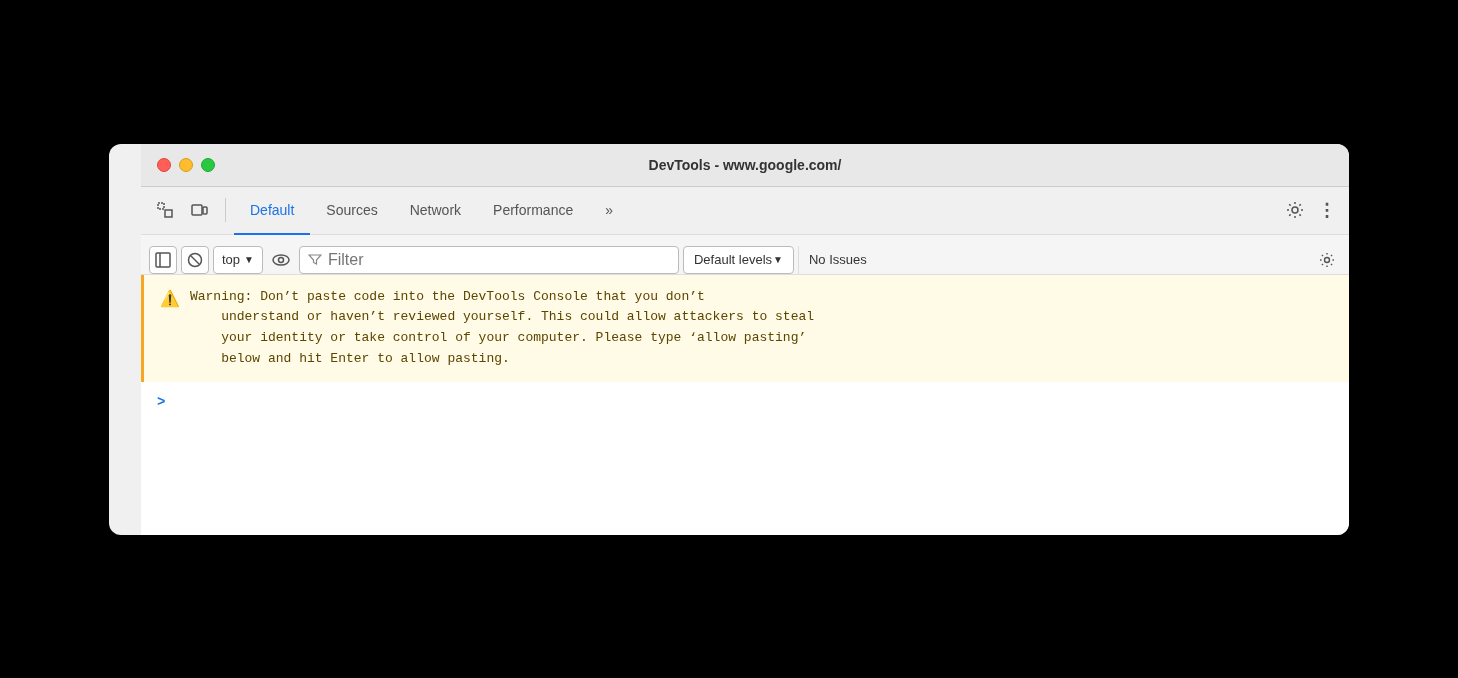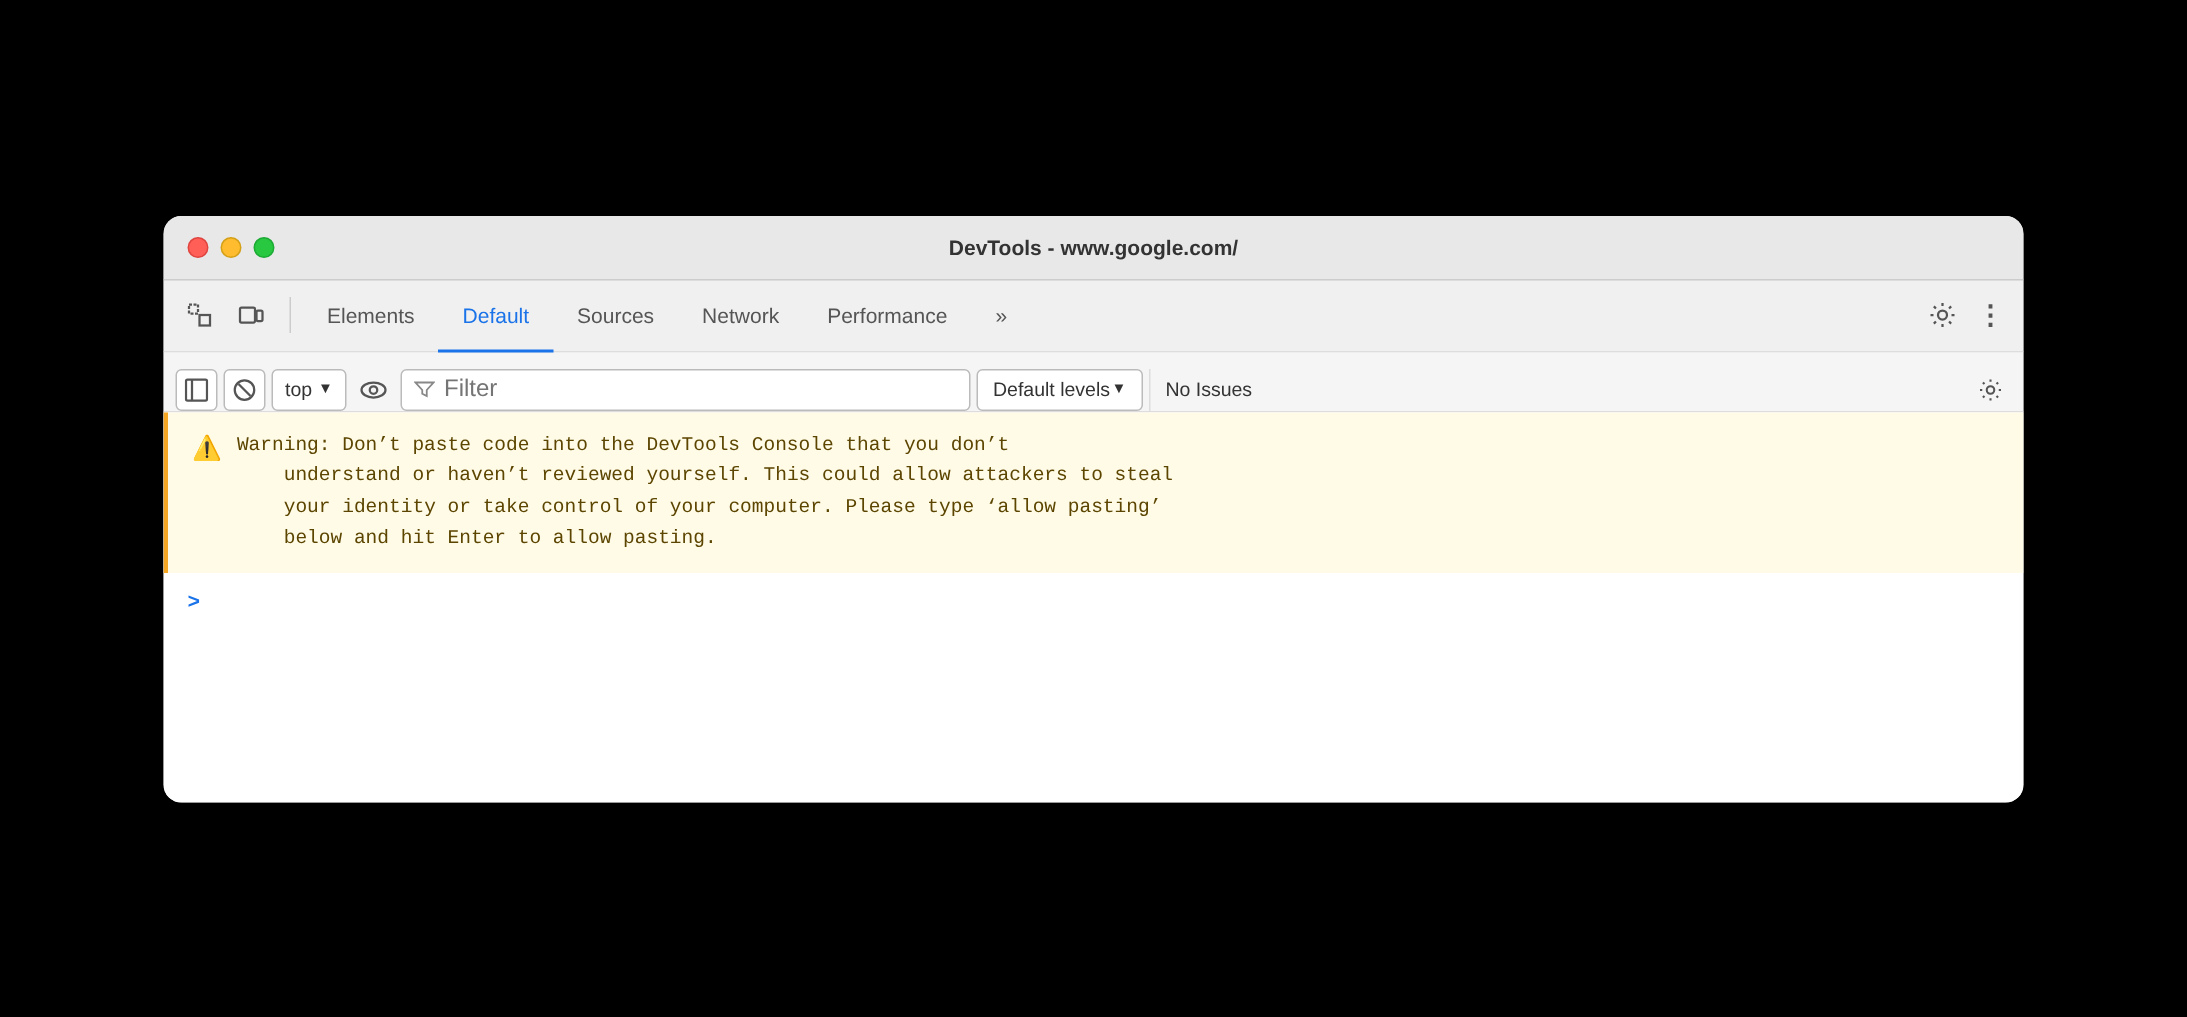--- a/index.html
+++ b/index.html
@@ -19,6 +19,7 @@
       border-radius: 12px;
       box-shadow: 0 20px 60px rgba(0,0,0,0.5);
       overflow: hidden;
+      padding-left: 32px;
     }
 
     

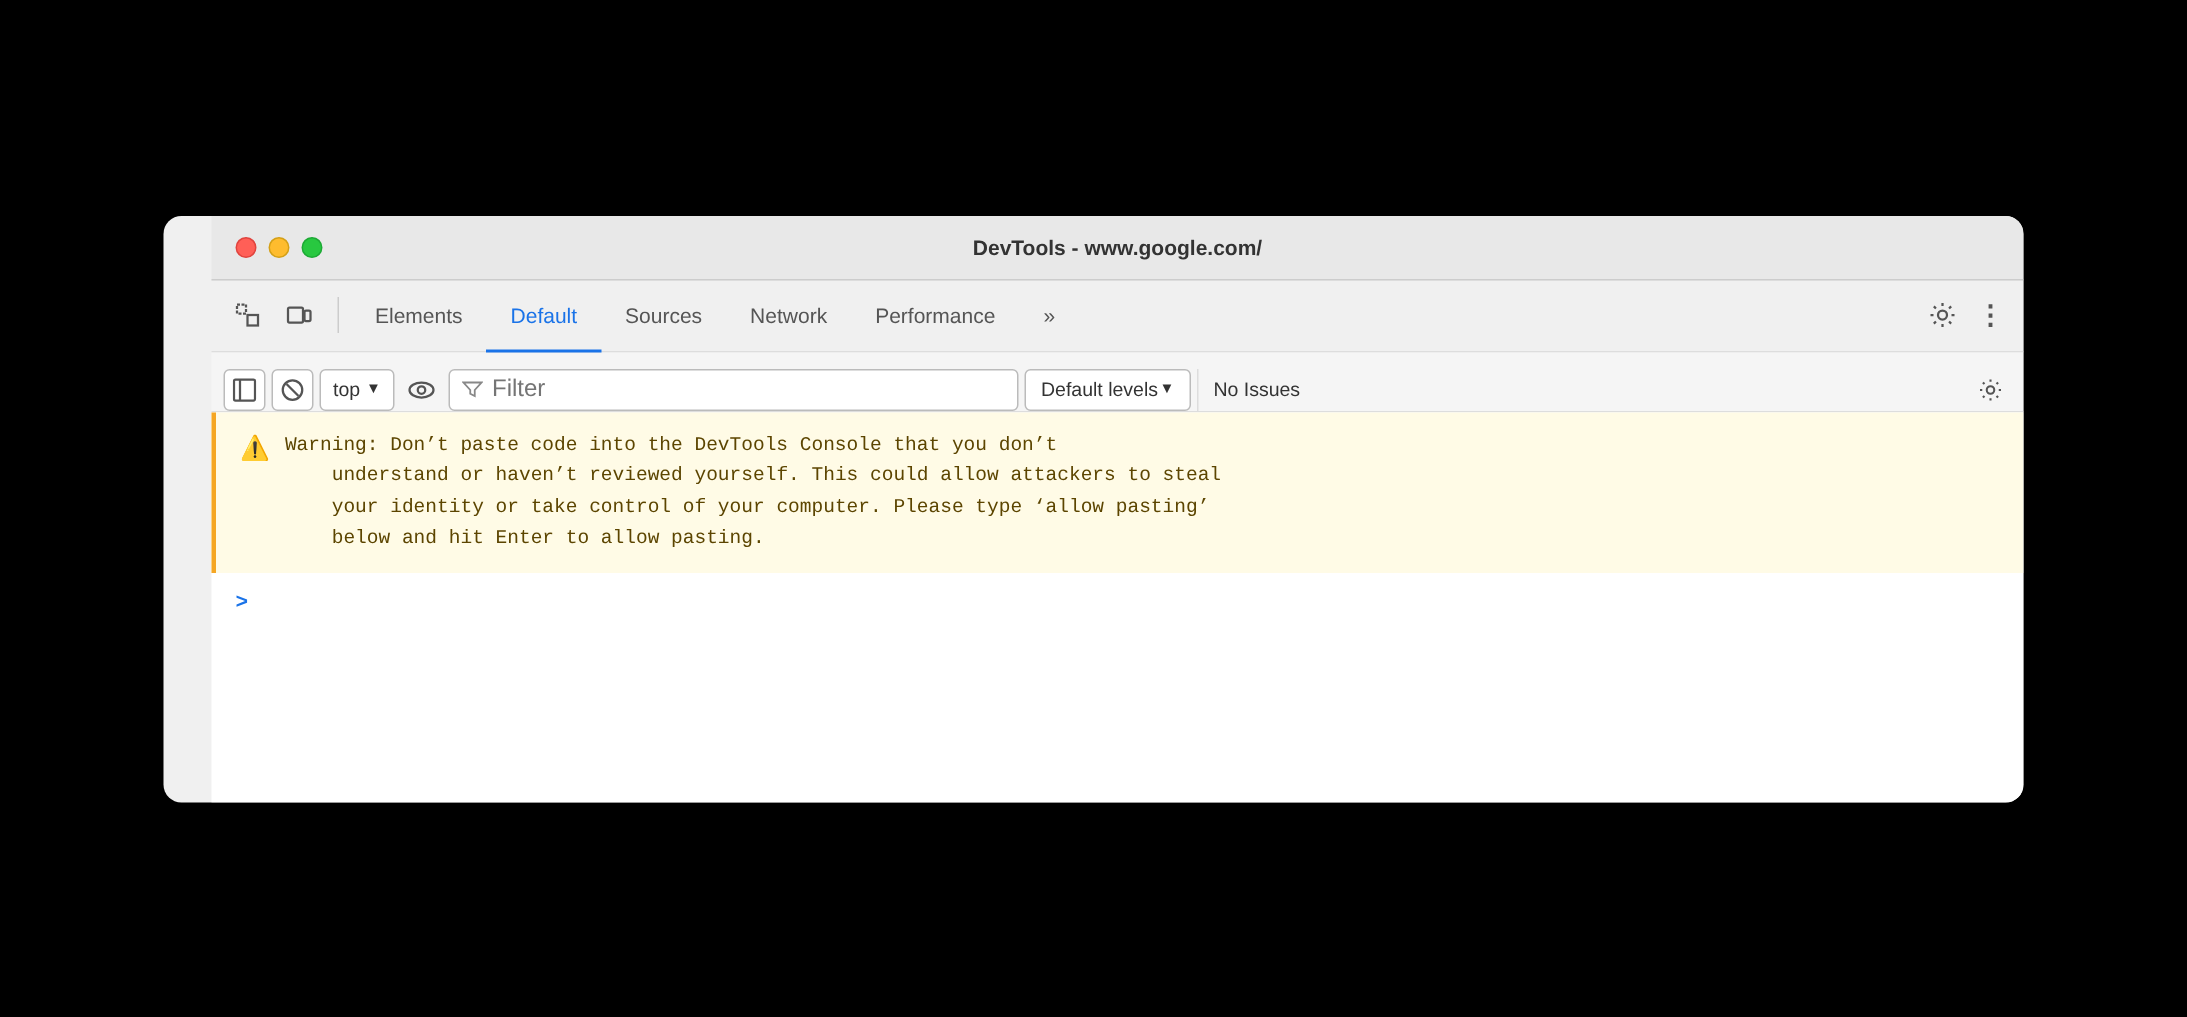--- a/index.html
+++ b/index.html
@@ -283,9 +283,6 @@
     <div class="tab-separator"></div>
 
     <div class="tabs">
-      <div class="tab">
-        <span>Elements</span>
-      </div>
       <div class="tab active">
         <span>Default</span>
       </div>

